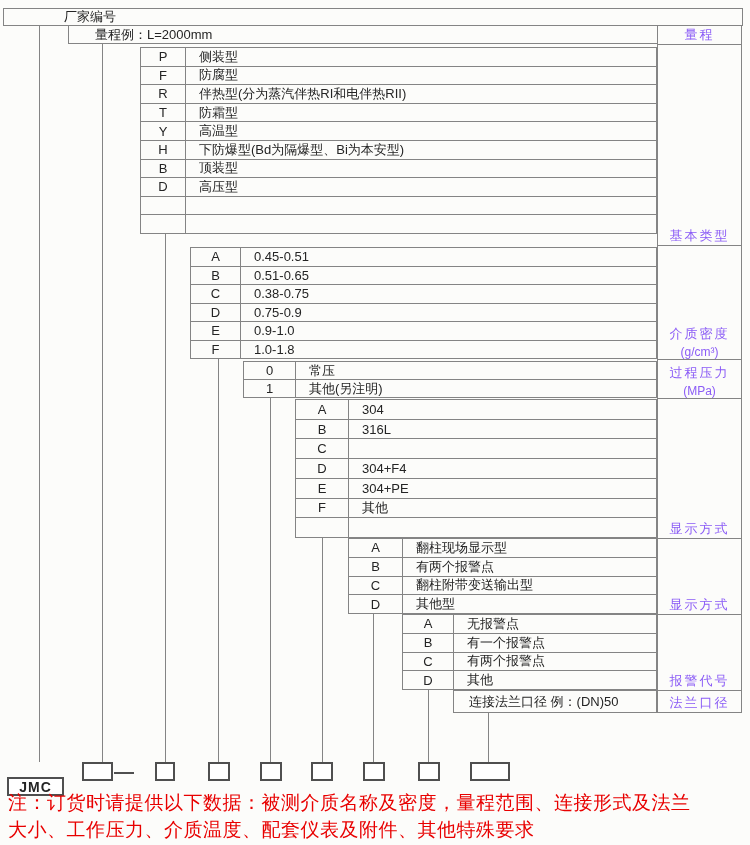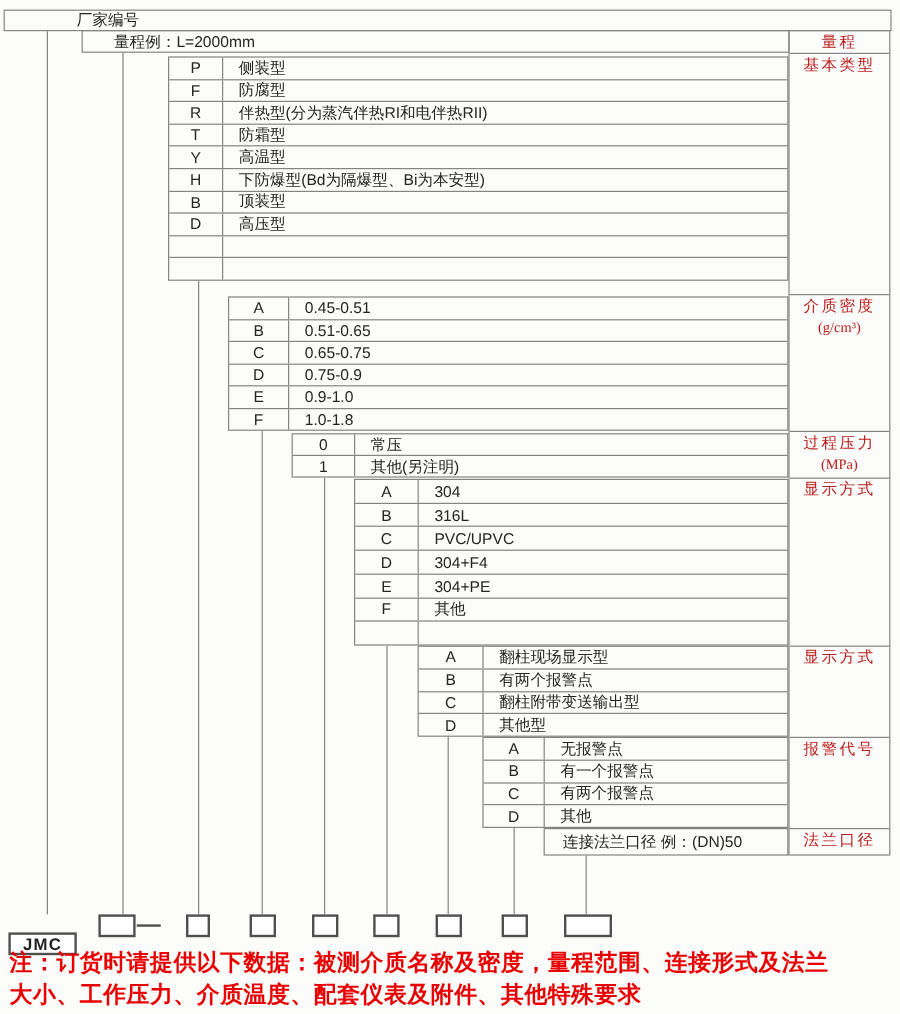--- a/index.html
+++ b/index.html
@@ -36,8 +36,8 @@
 
   
   #label-col{position:absolute;left:657px;top:25px;width:85px;height:688px;border:1px solid var(--line);display:flex;flex-direction:column;}
-  .lcell{border-top:1px solid var(--line);display:flex;flex-direction:column;align-items:center;justify-content:flex-start;
-         font-family:Liberation Serif, serif;font-size:13px;letter-spacing:2px;color:#b91c1c;text-align:center;flex:none;}
+  .lcell{border-top:1px solid var(--line);display:flex;flex-direction:column;align-items:center;justify-content:flex-end;
+         font-family:Liberation Sans, sans-serif;font-size:13px;letter-spacing:2px;color:#8b5cf6;text-align:center;flex:none;}
   .lcell:first-child{border-top:none;}
   .lcell .unit{letter-spacing:0;font-size:12px;margin-top:2px;}
   #lc-range{height:18px;} #lc-basic{height:201px;} #lc-density{height:114px;} #lc-pressure{height:39px;}

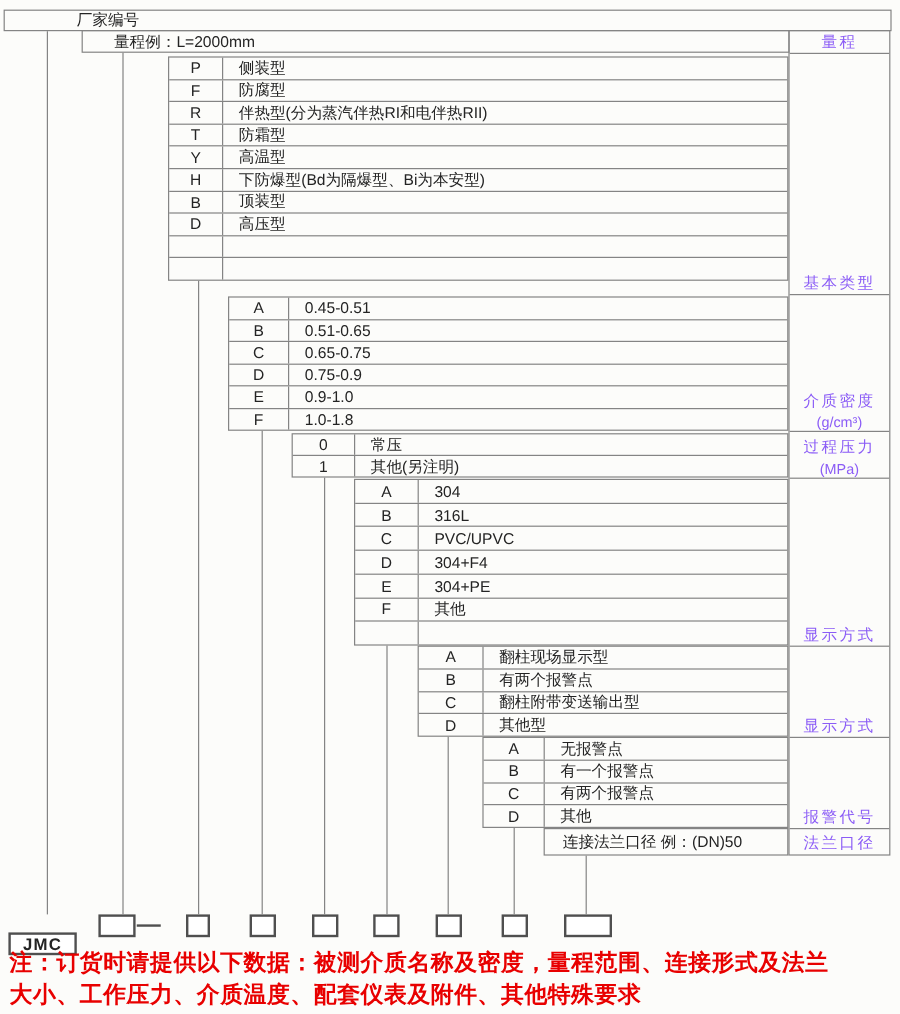--- a/index.html
+++ b/index.html
@@ -120,7 +120,7 @@
       </div>
       <div class="trow">
         <div class="code">C</div>
-        <div class="desc">0.65-0.75</div>
+        <div class="desc">0.38-0.75</div>
       </div>
       <div class="trow">
         <div class="code">D</div>

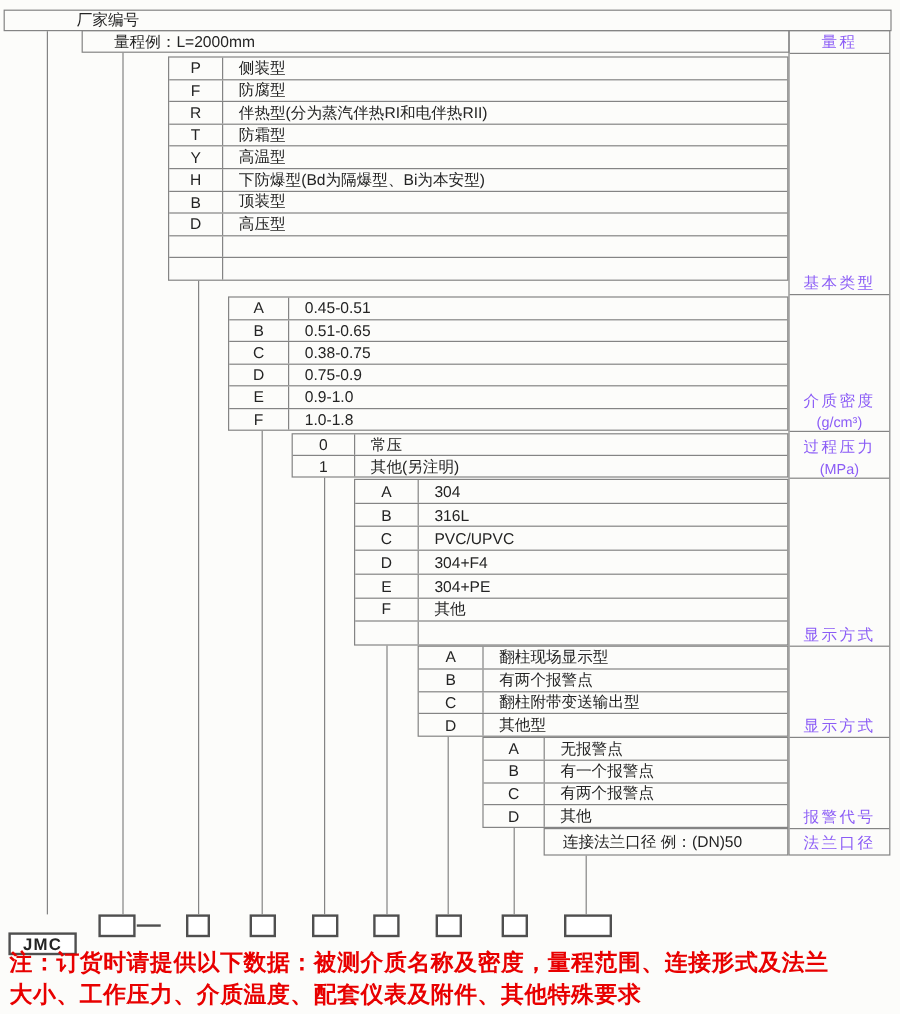--- a/index.html
+++ b/index.html
@@ -156,7 +156,6 @@
       </div>
       <div class="trow">
         <div class="code">C</div>
-        <div class="desc">PVC/UPVC</div>
       </div>
       <div class="trow">
         <div class="code">D</div>

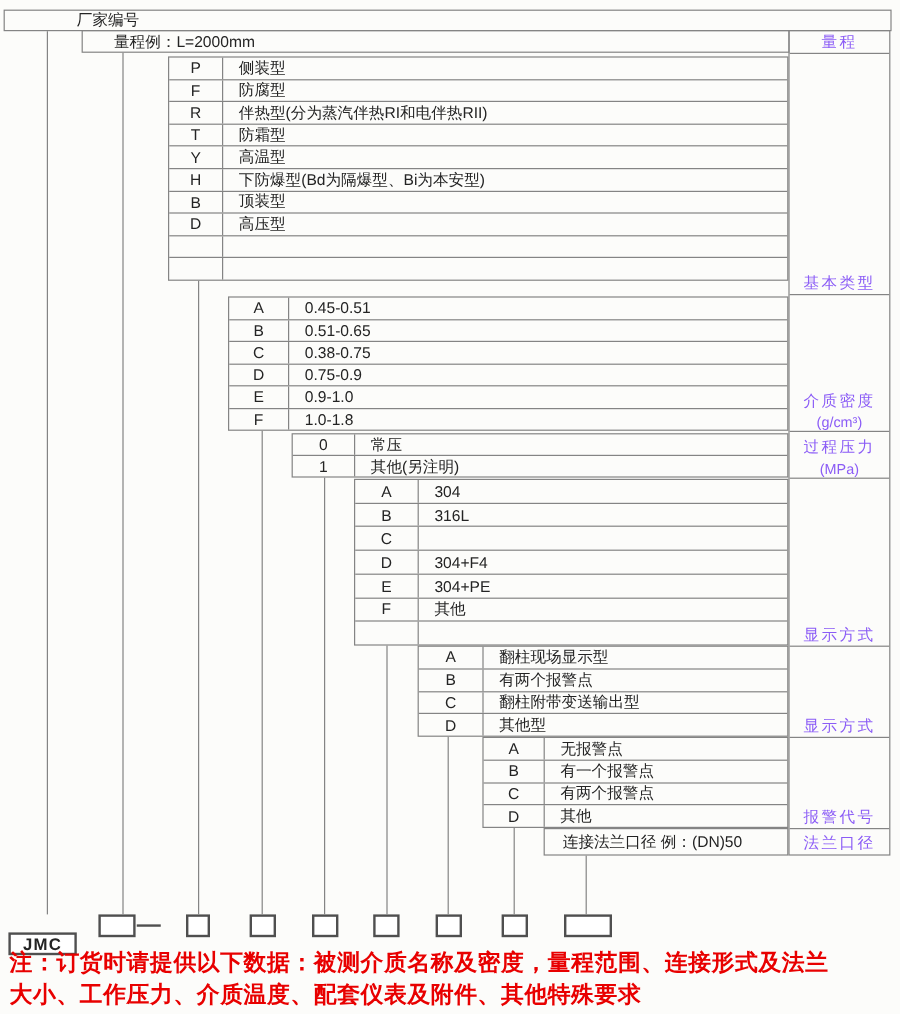--- a/index.html
+++ b/index.html
@@ -53,7 +53,7 @@
         font-weight:bold;font-size:20px;color:var(--boxline);}
 
   
-  #note{position:absolute;left:8px;top:789px;width:738px;color:var(--note);font-weight:bold;font-size:19px;line-height:27px;letter-spacing:0.5px;}
+  #note{position:absolute;left:8px;top:789px;width:738px;color:var(--note);font-weight:normal;font-size:19px;line-height:27px;letter-spacing:0.5px;}
 </style>
 </head>
 <body>

